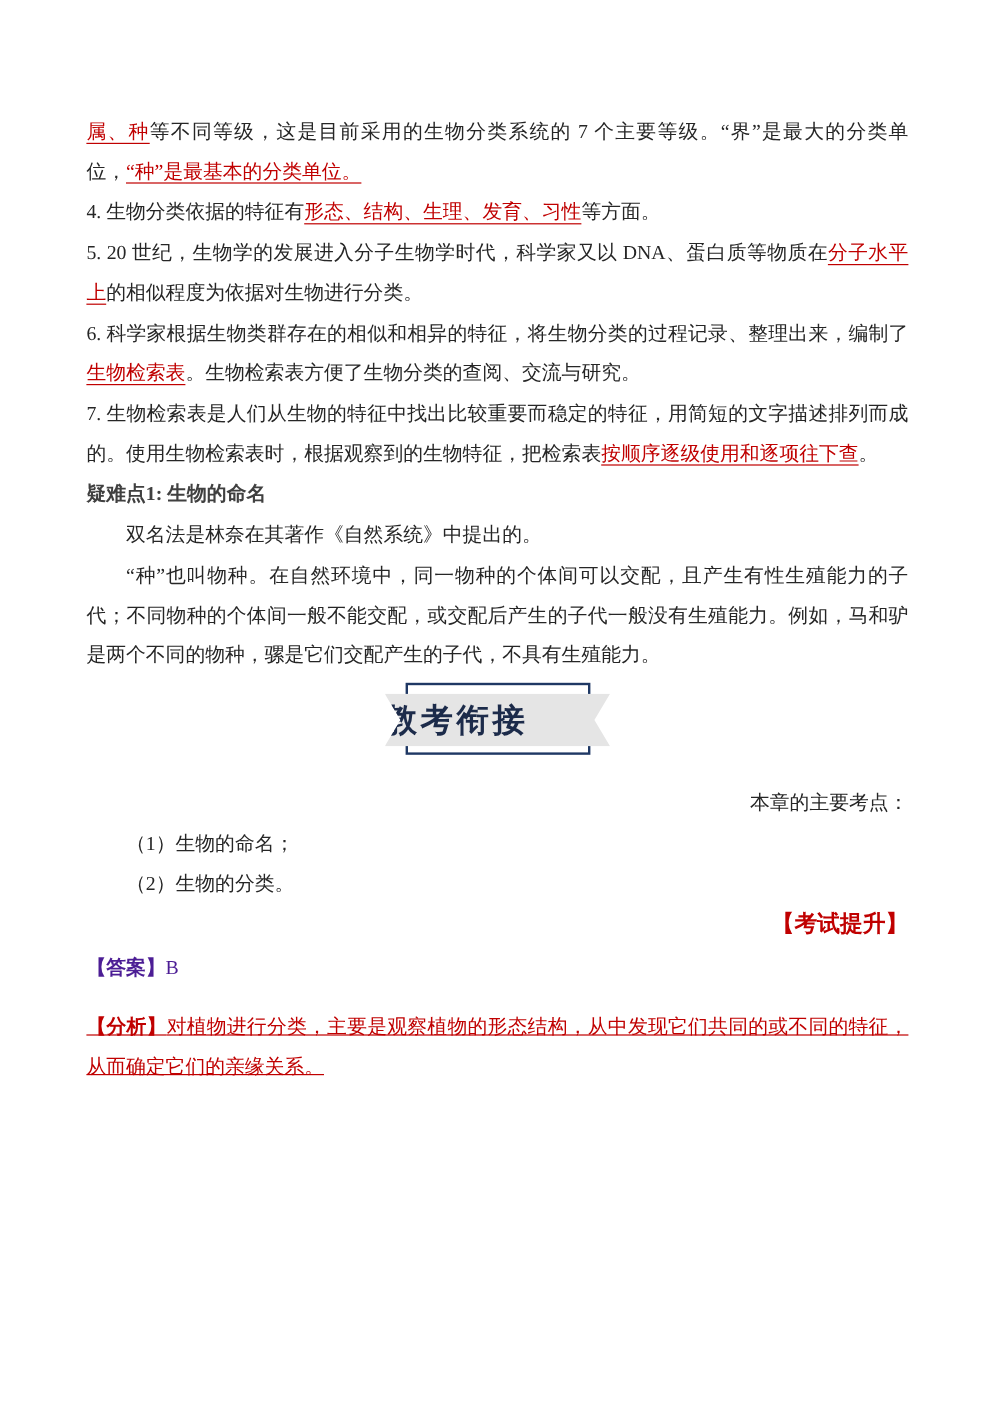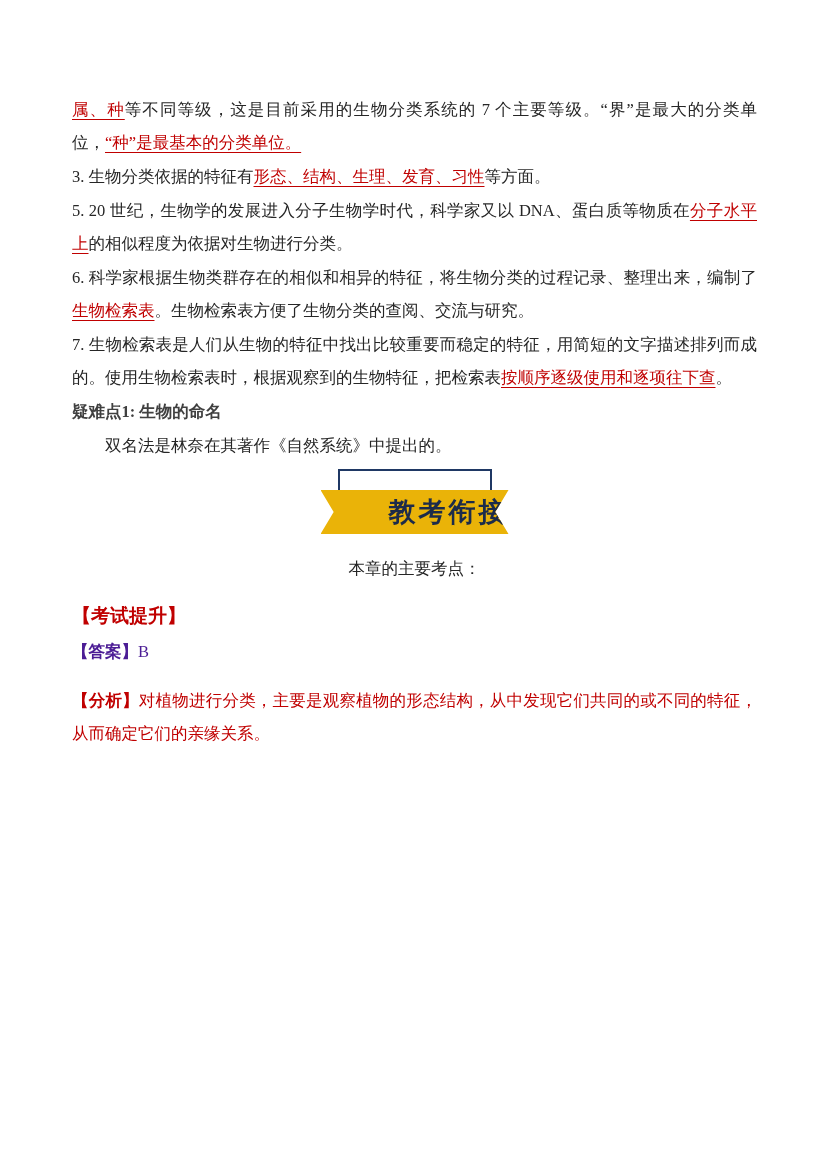--- a/index.html
+++ b/index.html
@@ -112,7 +112,7 @@
   <div class="content">
 
     <p class="para"><span class="s-red_underline">属、种</span><span class="s-plain">等不同等级，这是目前采用的生物分类系统的 7 个主要等级。“界”是最大的分类单位，</span><span class="s-red_underline">“种”是最基本的分类单位。</span></p>
-    <p class="para"><span class="s-plain">3. 生物分类依据的特征有</span><span class="s-red_underline">形态、结构、生理、发育、习性</span><span class="s-plain">等方面。</span></p>
+    <p class="para"><span class="s-plain">4. 生物分类依据的特征有</span><span class="s-red_underline">形态、结构、生理、发育、习性</span><span class="s-plain">等方面。</span></p>
     <p class="para"><span class="s-plain">5. 20 世纪，生物学的发展进入分子生物学时代，科学家又以 DNA、蛋白质等物质在</span><span class="s-red_underline">分子水平上</span><span class="s-plain">的相似程度为依据对生物进行分类。</span></p>
     <p class="para"><span class="s-plain">6. 科学家根据生物类群存在的相似和相异的特征，将生物分类的过程记录、整理出来，编制了</span><span class="s-red_underline">生物检索表</span><span class="s-plain">。生物检索表方便了生物分类的查阅、交流与研究。</span></p>
     <p class="para"><span class="s-plain">7. 生物检索表是人们从生物的特征中找出比较重要而稳定的特征，用简短的文字描述排列而成的。使用生物检索表时，根据观察到的生物特征，把检索表</span><span class="s-red_underline">按顺序逐级使用和逐项往下查</span><span class="s-plain">。</span></p>

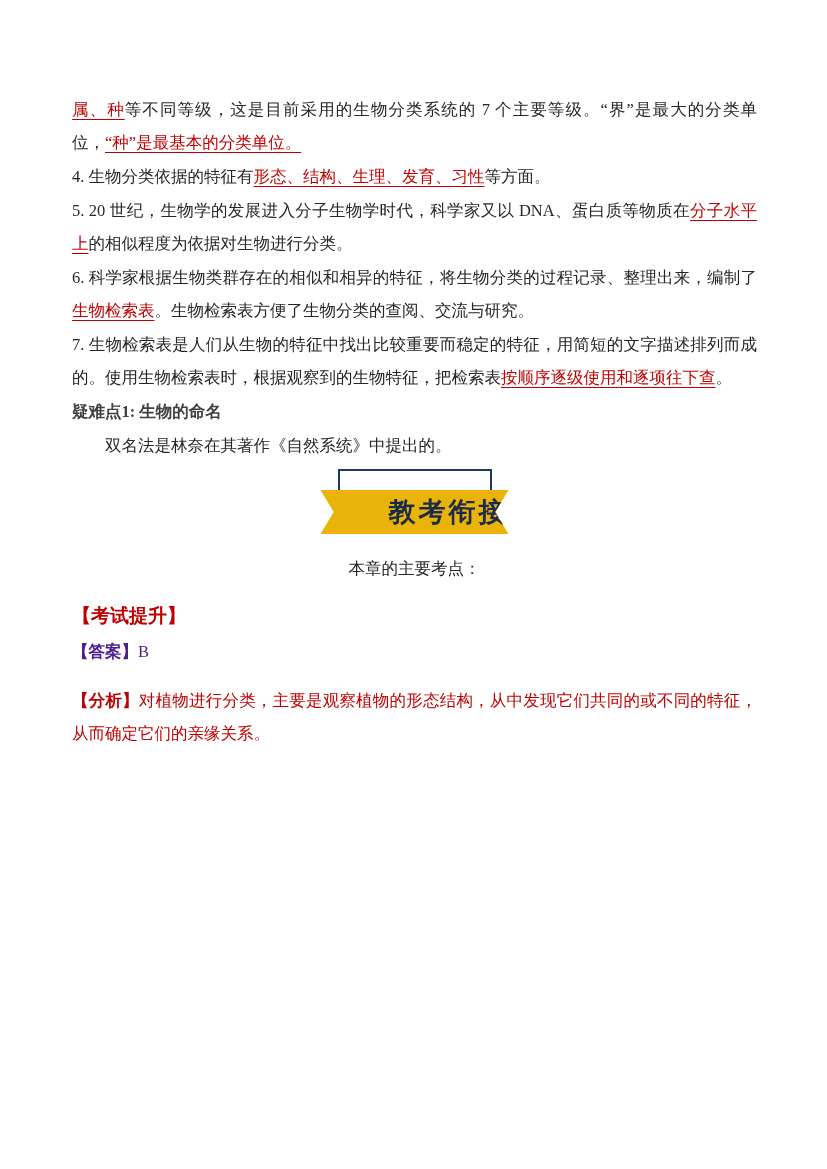--- a/index.html
+++ b/index.html
@@ -120,6 +120,7 @@
     <p class="dp-heading">疑难点1: 生物的命名</p>
     <p class="para indent">双名法是林奈在其著作《自然系统》中提出的。</p>
 
+    <p class="para indent">“种”也叫物种。在自然环境中，同一物种的个体间可以交配，且产生有性生殖能力的子代；不同物种的个体间一般不能交配，或交配后产生的子代一般没有生殖能力。例如，马和驴是两个不同的物种，骡是它们交配产生的子代，不具有生殖能力。</p>
 
     <div class="banner-block">
       <div class="banner-rect"></div>

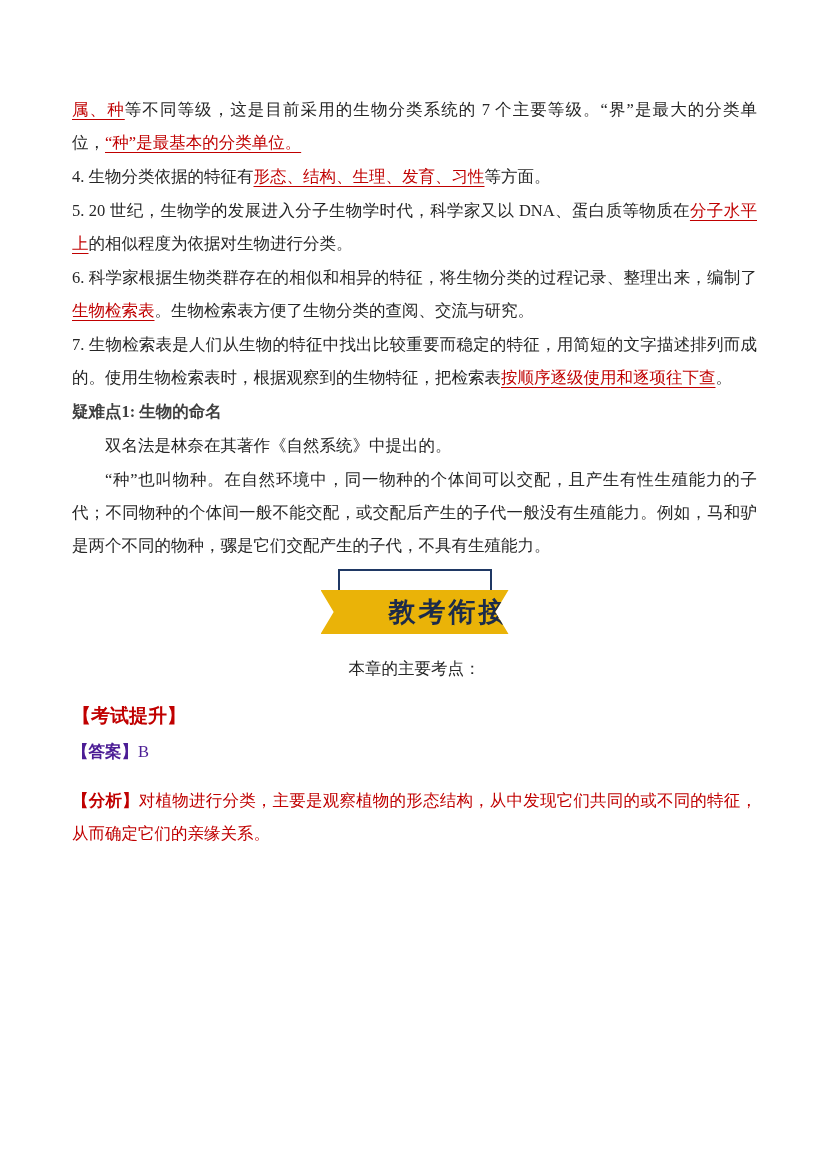--- a/index.html
+++ b/index.html
@@ -65,13 +65,13 @@
     position: absolute;
     left: 0;
     right: 0;
-    top: 21px;
+    top: 9px;
     height: 44px;
-    background: #eab308;
+    background: #e5e5e5;
     clip-path: polygon(0 0, 100% 0, 93% 50%, 100% 100%, 0 100%, 7% 50%);
     display: flex;
     align-items: center;
-    justify-content: flex-end;
+    justify-content: flex-start;
   }
   .banner-title {
     font-family: "Liberation Sans", "DejaVu Sans", sans-serif;

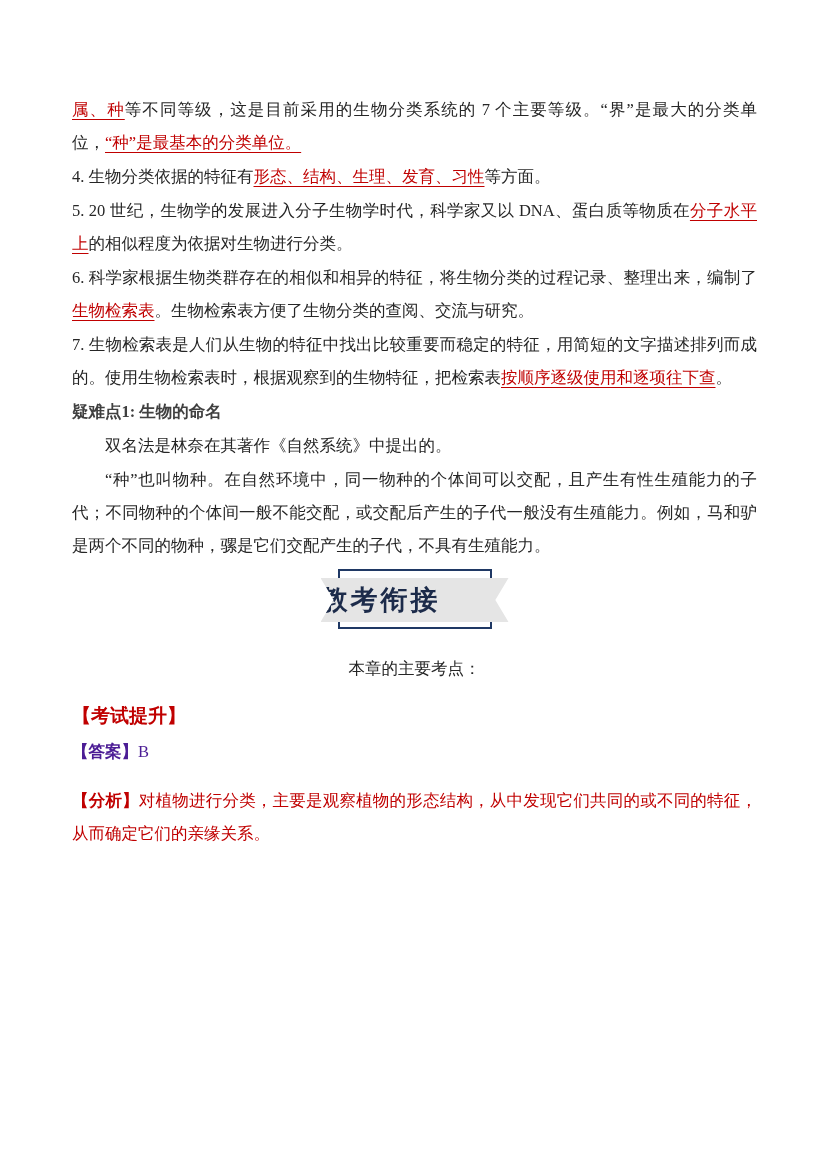--- a/index.html
+++ b/index.html
@@ -129,7 +129,7 @@
       </div>
     </div>
 
-    <p class="para" style="text-align:center;">本章的主要考点：</p>
+    <p class="para" style="text-align:right;">本章的主要考点：</p>
 
     <p class="section-heading-red">【考试提升】</p>
 

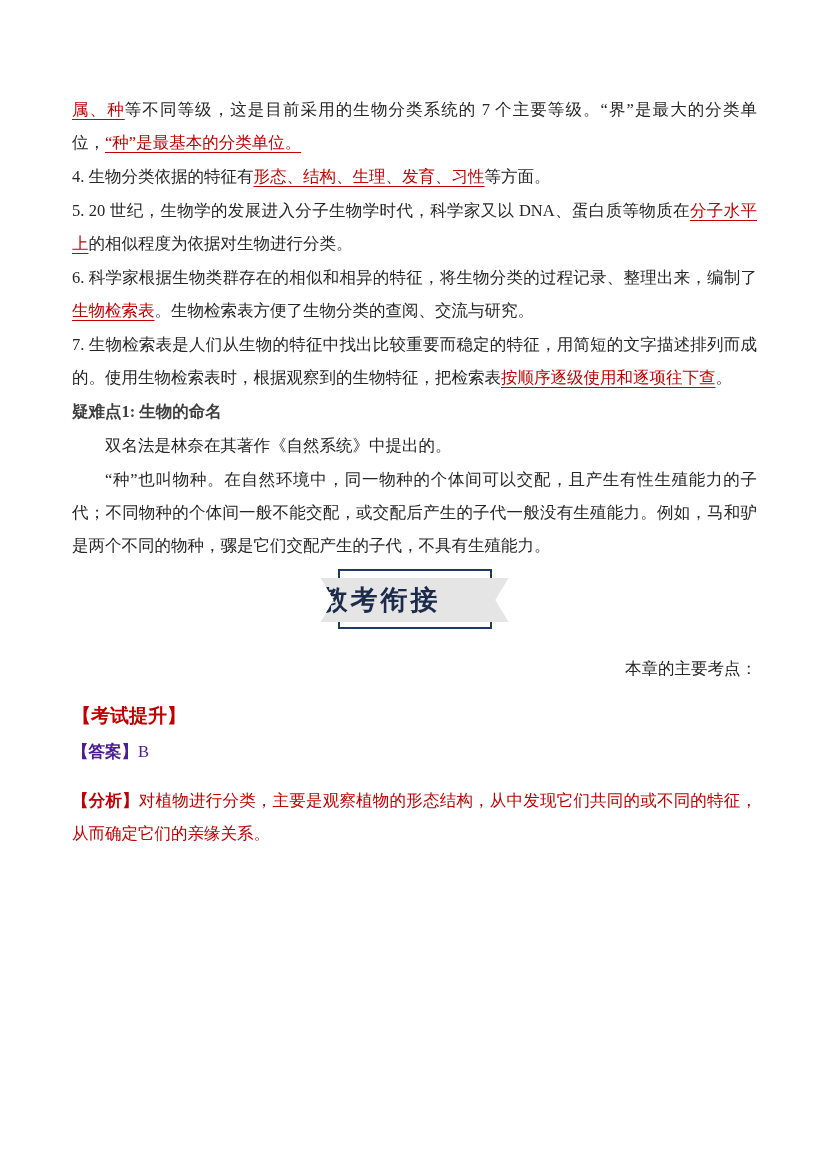--- a/index.html
+++ b/index.html
@@ -130,6 +130,7 @@
     </div>
 
     <p class="para" style="text-align:right;">本章的主要考点：</p>
+    <p class="para kp">（1）生物的命名；</p>
 
     <p class="section-heading-red">【考试提升】</p>
 

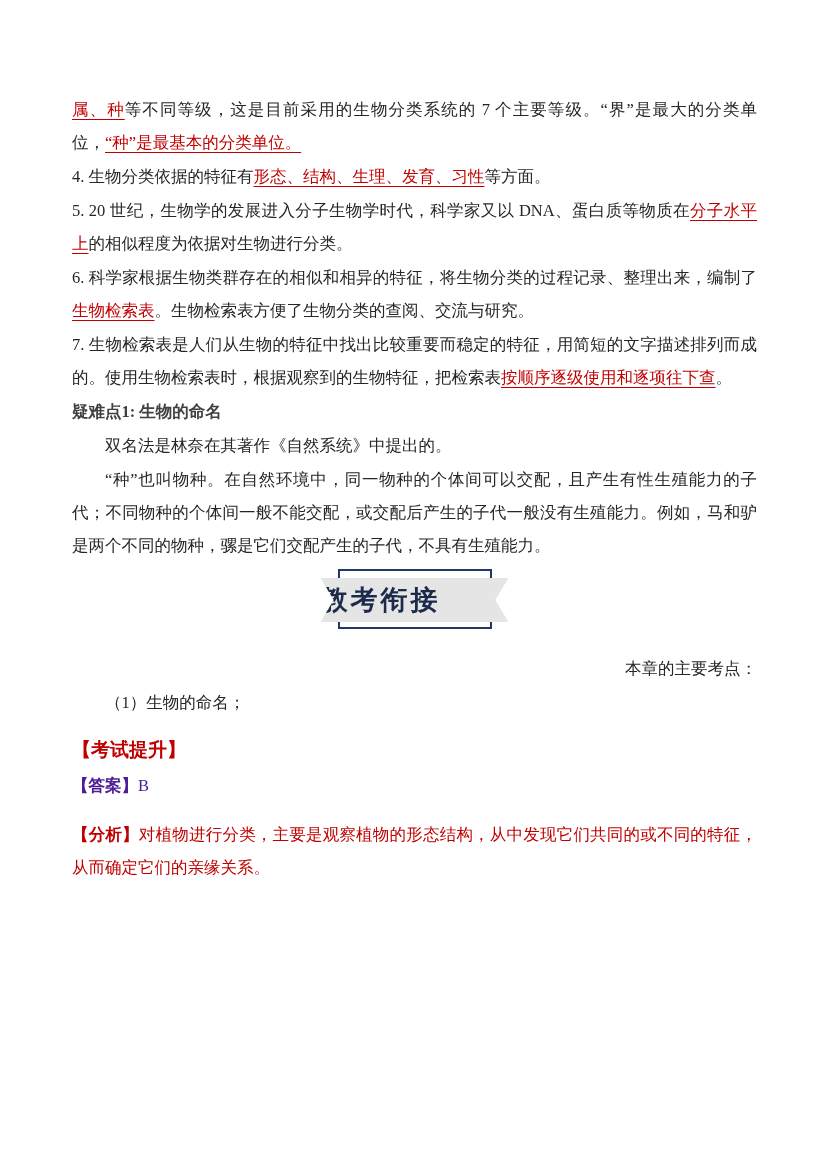--- a/index.html
+++ b/index.html
@@ -131,6 +131,7 @@
 
     <p class="para" style="text-align:right;">本章的主要考点：</p>
     <p class="para kp">（1）生物的命名；</p>
+    <p class="para kp">（2）生物的分类。</p>
 
     <p class="section-heading-red">【考试提升】</p>
 

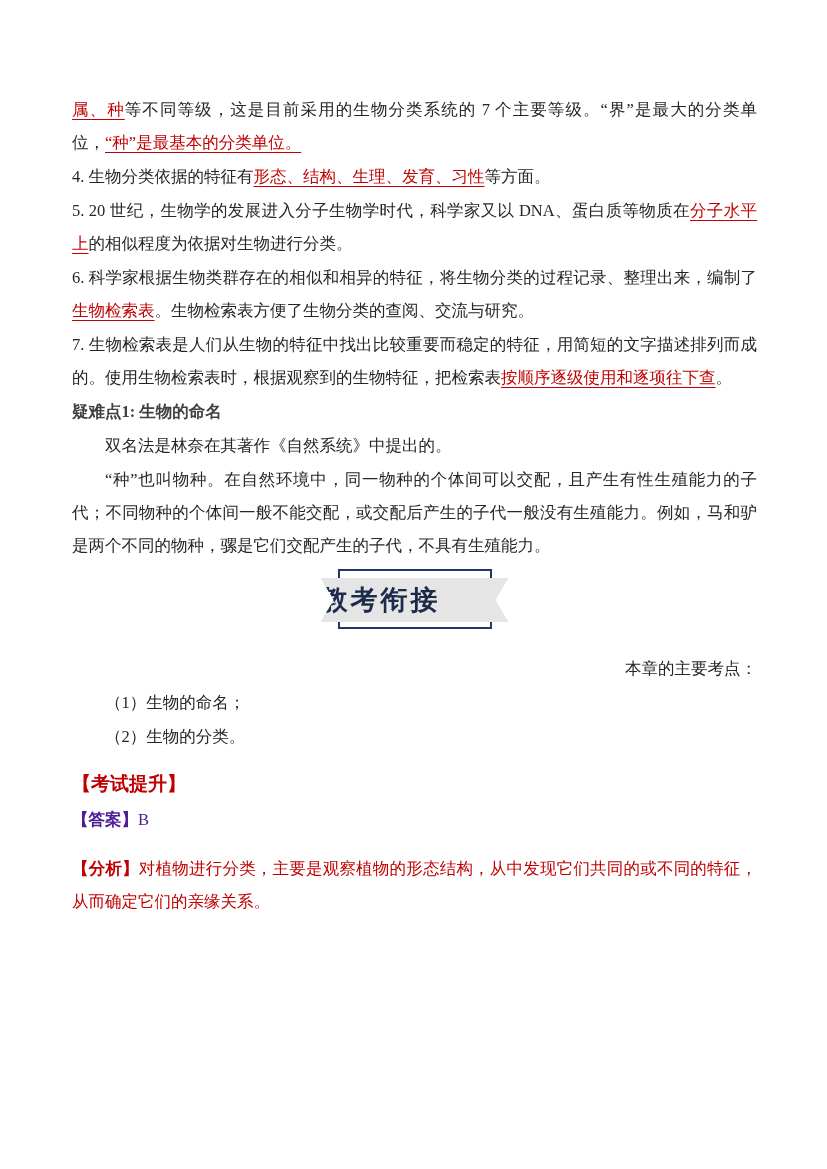--- a/index.html
+++ b/index.html
@@ -87,8 +87,8 @@
     color: #c00000;
     font-weight: bold;
     font-size: 19px;
-    text-align: left;
-    margin: 14px 0 3px 0;
+    text-align: right;
+    margin: 1px 0 3px 0;
   }
 
   .options { margin: 2px 0 1px 0; }

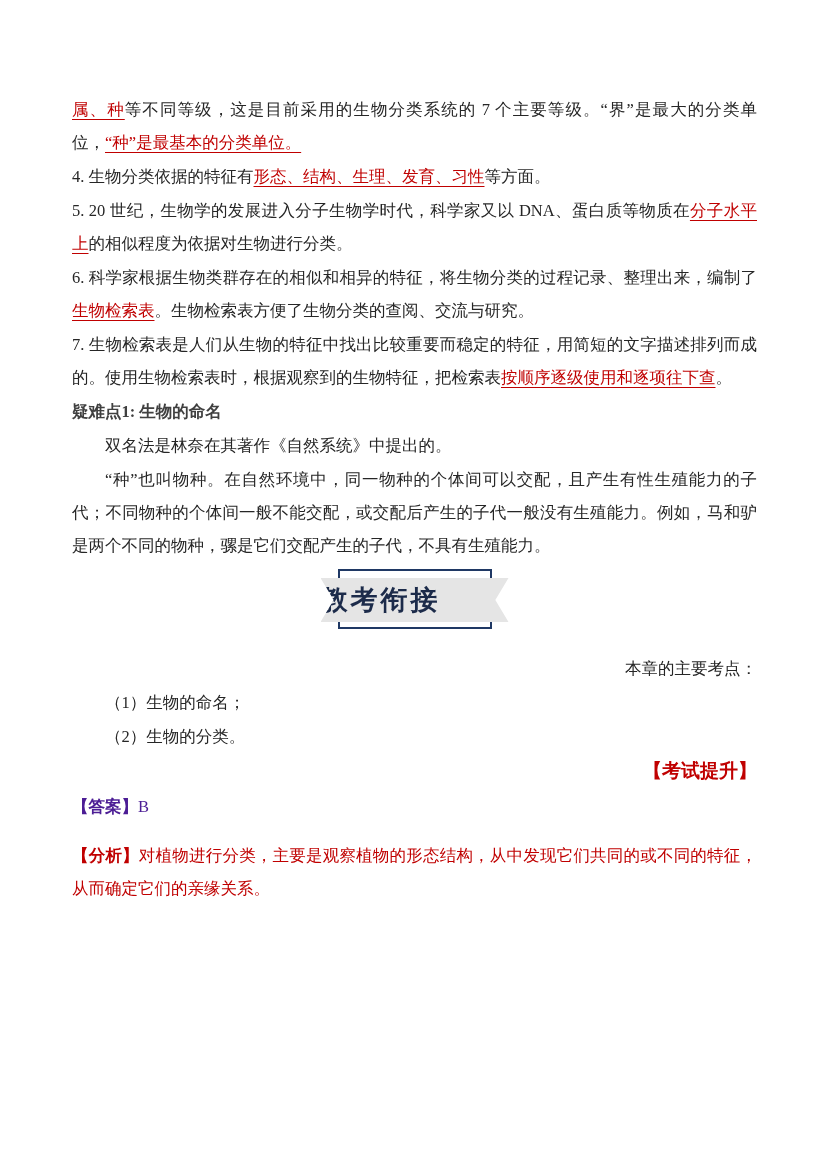--- a/index.html
+++ b/index.html
@@ -102,7 +102,7 @@
   .opt { text-align: left; }
 
   .sol-line { color: #4c1d95; text-align: left; margin: 0 0 1px 0; }
-  .sol-line-justify { color: #c00000; text-align: justify; margin: 16px 0 1px 0; }
+  .sol-line-justify { color: #c00000; text-align: justify; margin: 16px 0 1px 0; text-decoration: underline; }
   .sol-label { font-weight: bold; }
 </style>
 </head>

